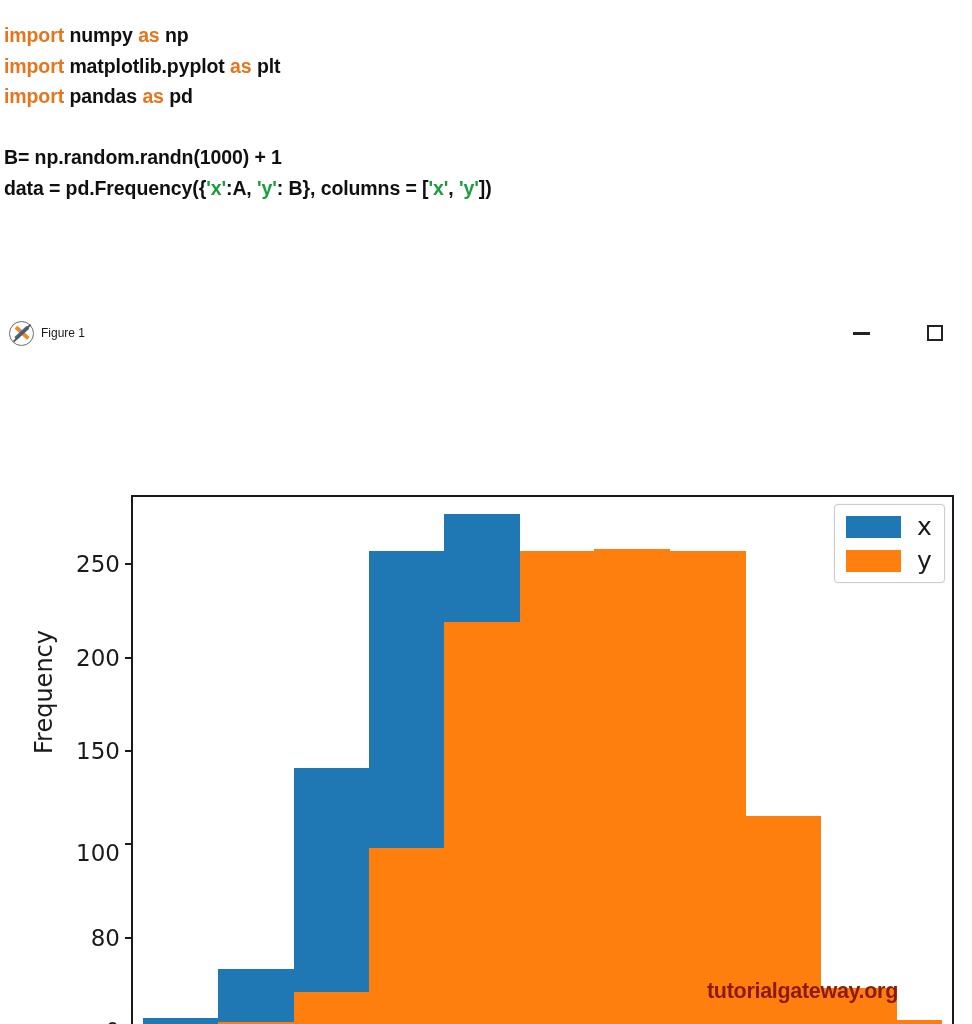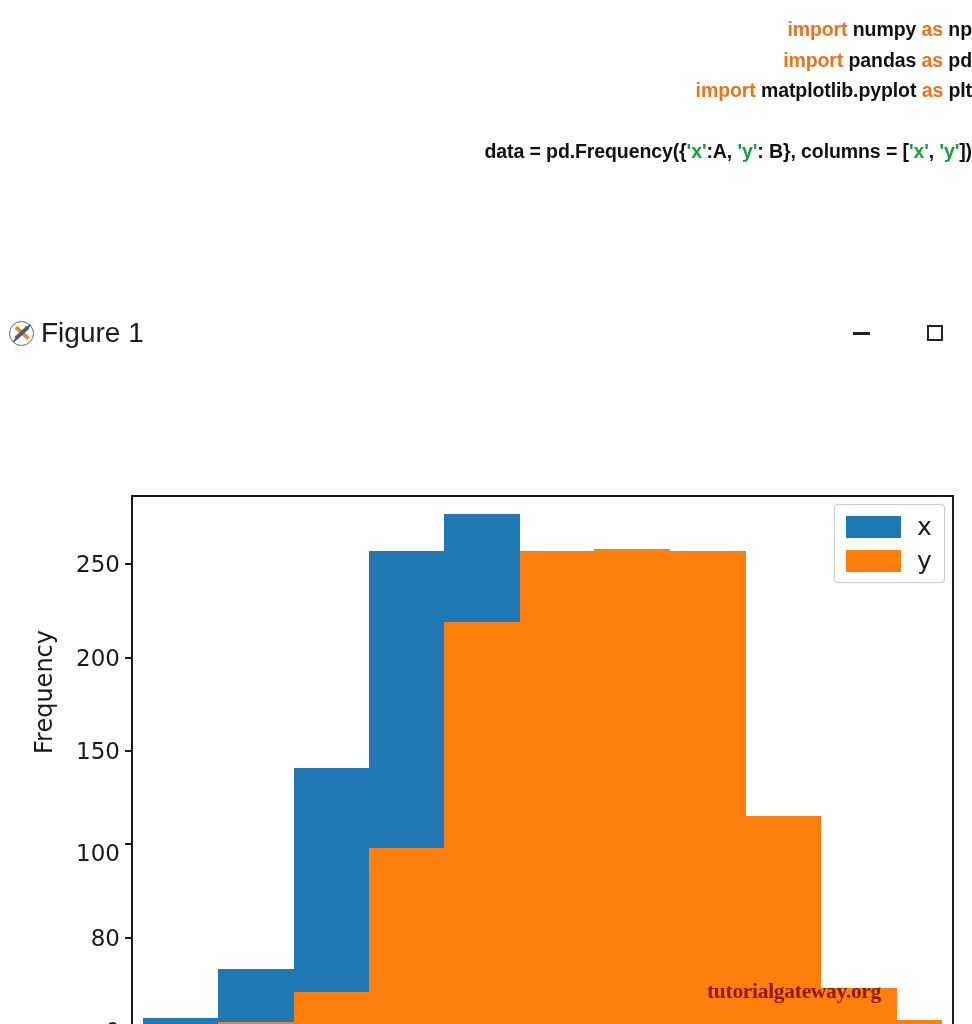--- a/index.html
+++ b/index.html
@@ -15,10 +15,9 @@
 
   
   .code-pane {
-    position: absolute; left: 0; top: 8px; width: 972px; height: 304px;
+    position: absolute; left: 0; top: 14px; width: 972px; height: 304px;
     background: #ffffff;
     padding: 6px 0 0 4px;
-    text-align: right;
   }
   .code-line {
     font-family: "Liberation Sans", sans-serif;

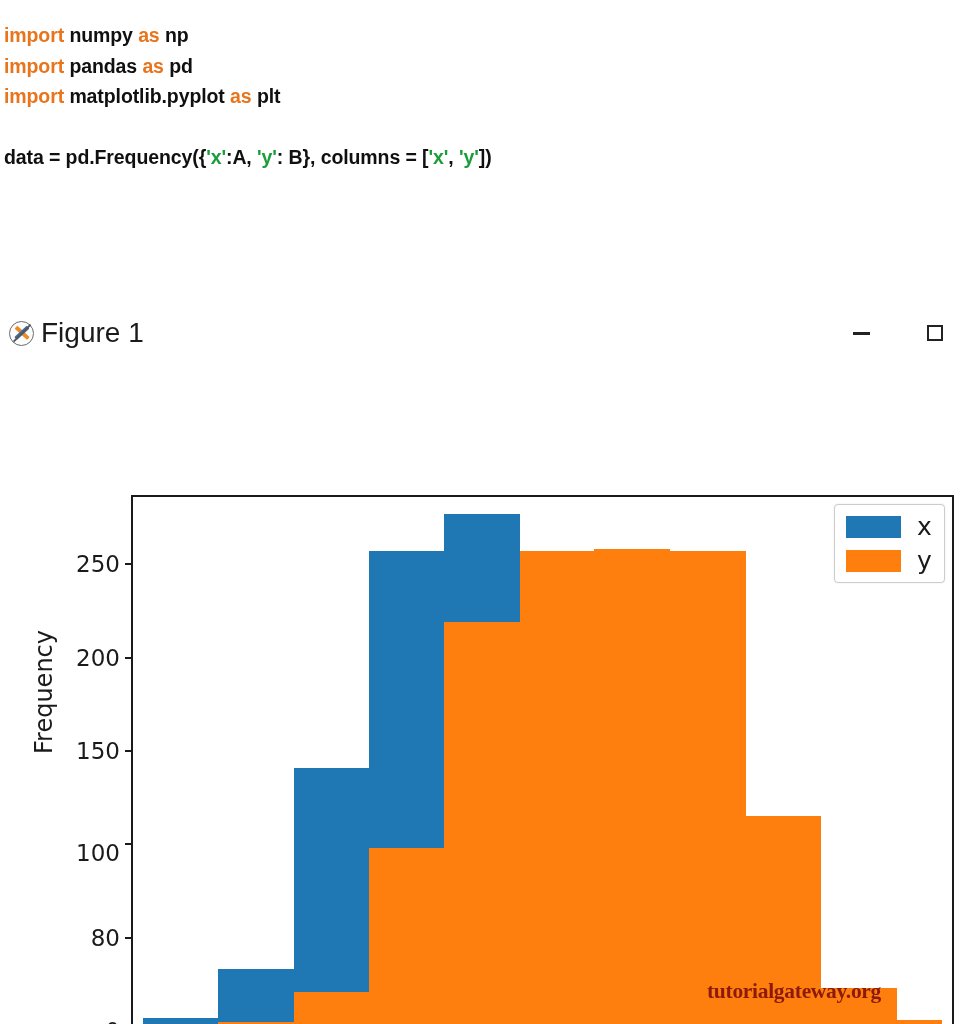--- a/index.html
+++ b/index.html
@@ -142,8 +142,8 @@
   <div class="code-pane">
     <div id="code-lines">
         <div class="code-line"><span class="kw">import</span><span> numpy </span><span class="kw">as</span><span> np</span></div>
+        <div class="code-line"><span class="kw">import</span><span> matplotlib.pyplot </span><span class="kw">as</span><span> plt</span></div>
         <div class="code-line"><span class="kw">import</span><span> pandas </span><span class="kw">as</span><span> pd</span></div>
-        <div class="code-line"><span class="kw">import</span><span> matplotlib.pyplot </span><span class="kw">as</span><span> plt</span></div>
         <div class="code-blank"></div>
         <div class="code-line"><span>data = pd.Frequency({</span><span class="str">'x'</span><span>:A, </span><span class="str">'y'</span><span>: B}, columns = [</span><span class="str">'x'</span><span>, </span><span class="str">'y'</span><span>])</span></div>
         <div class="code-blank"></div>

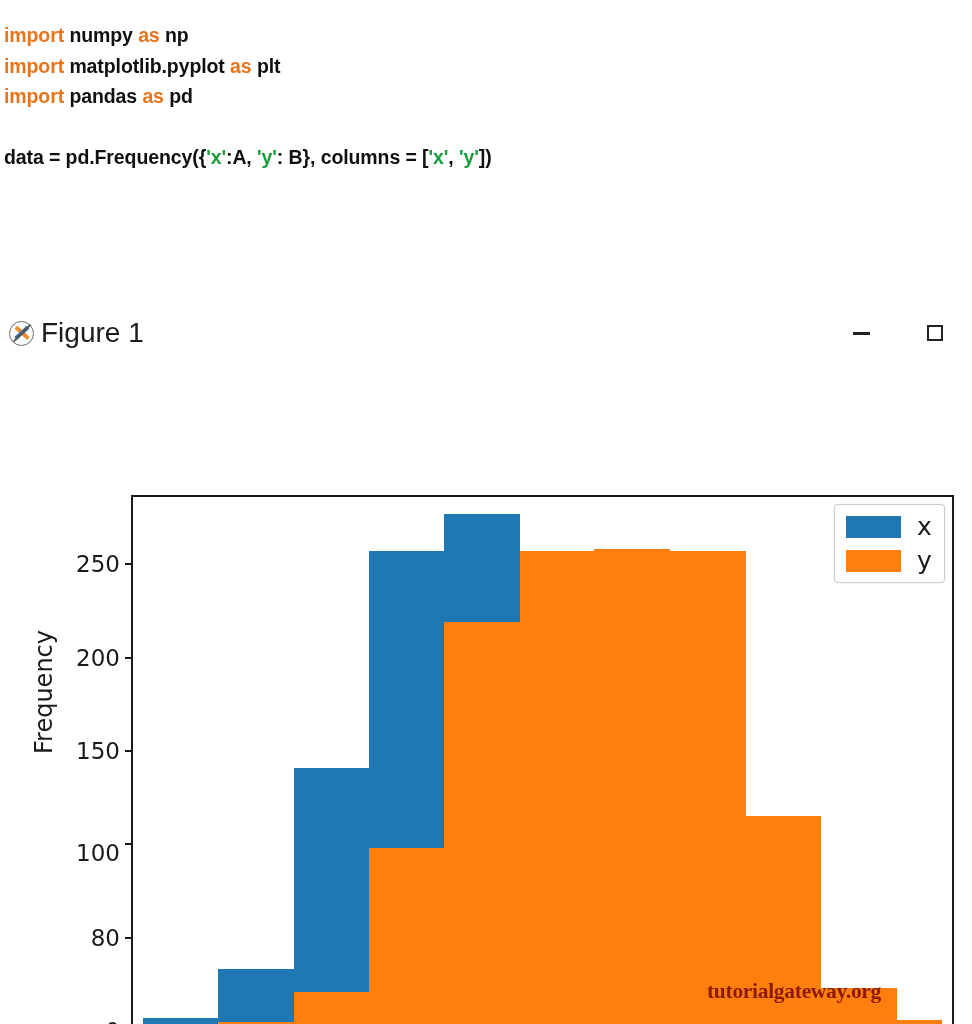--- a/index.html
+++ b/index.html
@@ -145,6 +145,7 @@
         <div class="code-line"><span class="kw">import</span><span> matplotlib.pyplot </span><span class="kw">as</span><span> plt</span></div>
         <div class="code-line"><span class="kw">import</span><span> pandas </span><span class="kw">as</span><span> pd</span></div>
         <div class="code-blank"></div>
+        <div class="code-line"><span>B= np.random.randn(1000) + 1</span></div>
         <div class="code-line"><span>data = pd.Frequency({</span><span class="str">'x'</span><span>:A, </span><span class="str">'y'</span><span>: B}, columns = [</span><span class="str">'x'</span><span>, </span><span class="str">'y'</span><span>])</span></div>
         <div class="code-blank"></div>
       </div>

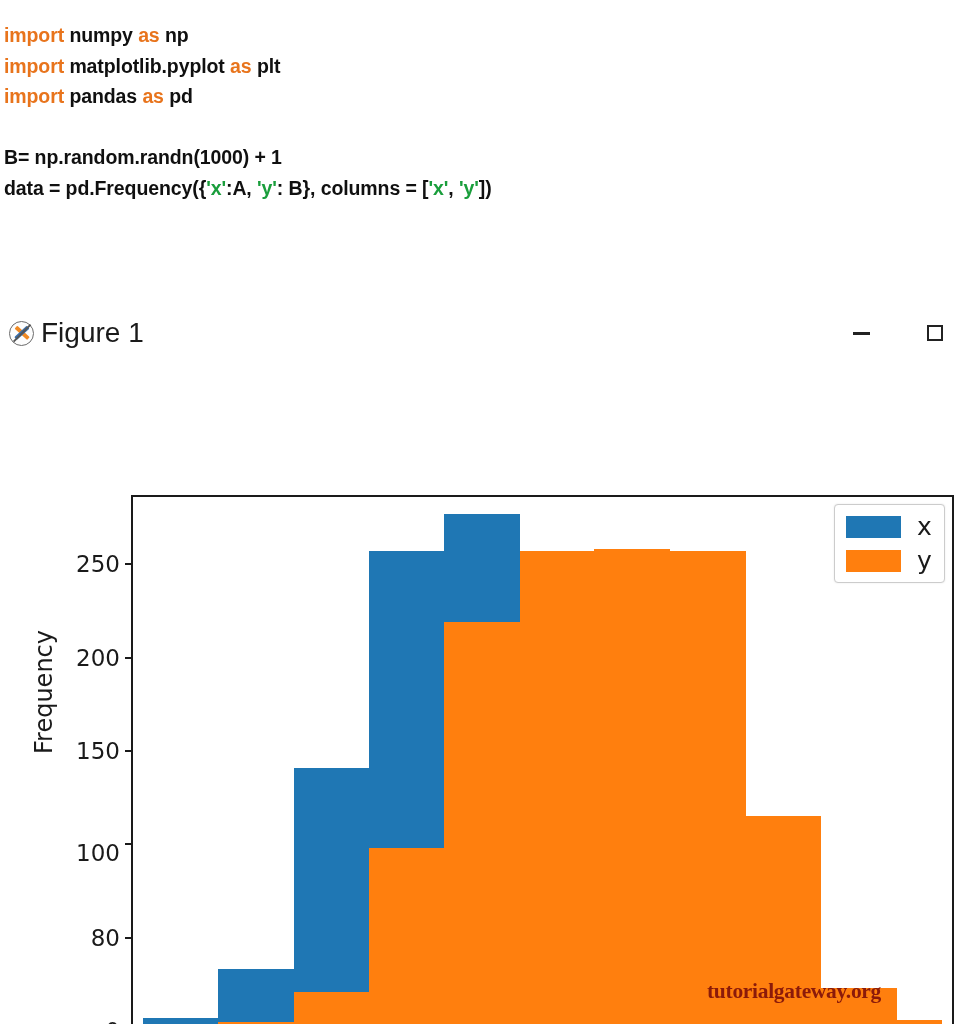--- a/index.html
+++ b/index.html
@@ -61,7 +61,7 @@
     background: #555; transform: translate(-50%,-50%) rotate(-45deg);
   }
   .title-text {
-    font-size: 28px; color: #1a1a1a; font-weight: 400;
+    font-size: 12px; color: #1a1a1a; font-weight: 400;
     font-family: "Liberation Sans", sans-serif;
   }
   .win-btns {

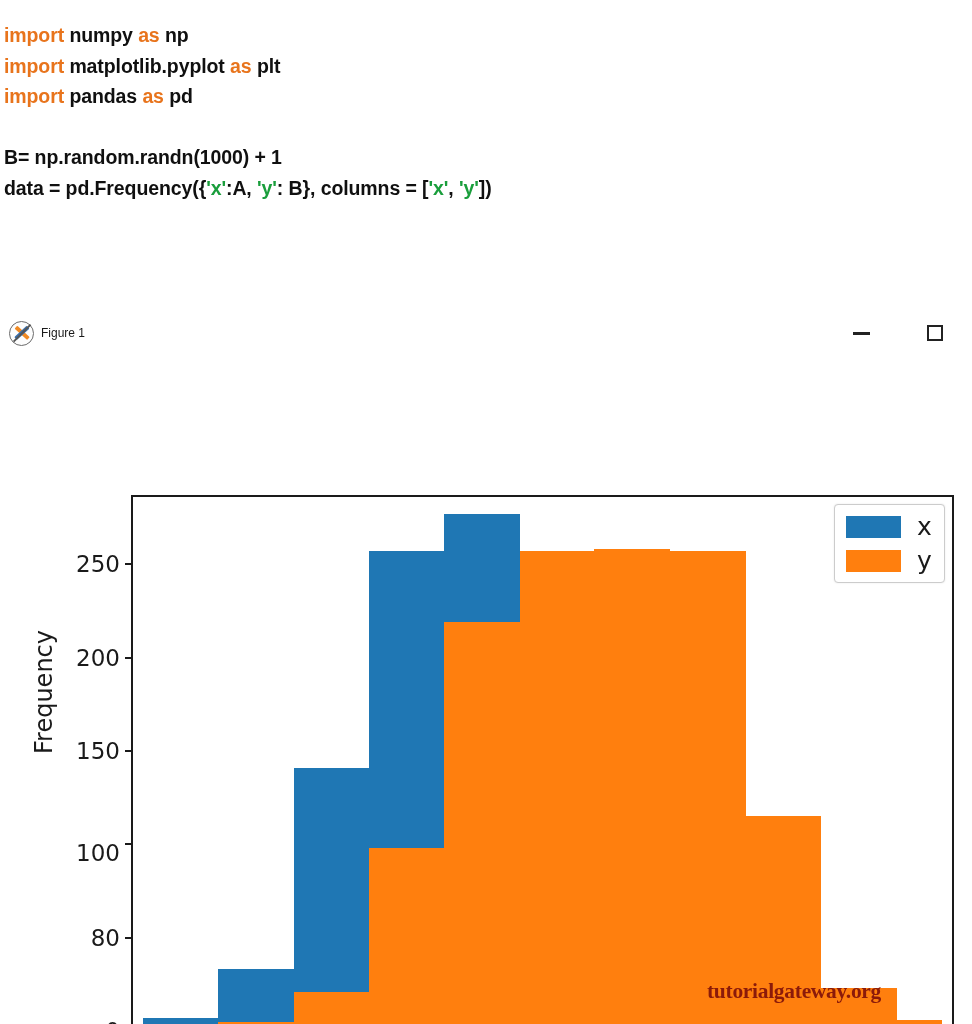--- a/index.html
+++ b/index.html
@@ -130,7 +130,7 @@
     left: 707px; top: 620px;
     font-size: 21.5px; font-weight: bold; color: #8b1a0a;
     letter-spacing: -0.3px; white-space: nowrap;
-    font-family: Liberation Serif, serif;
+    font-family: Liberation Sans, sans-serif;
     text-align: center;
   }
 </style>

